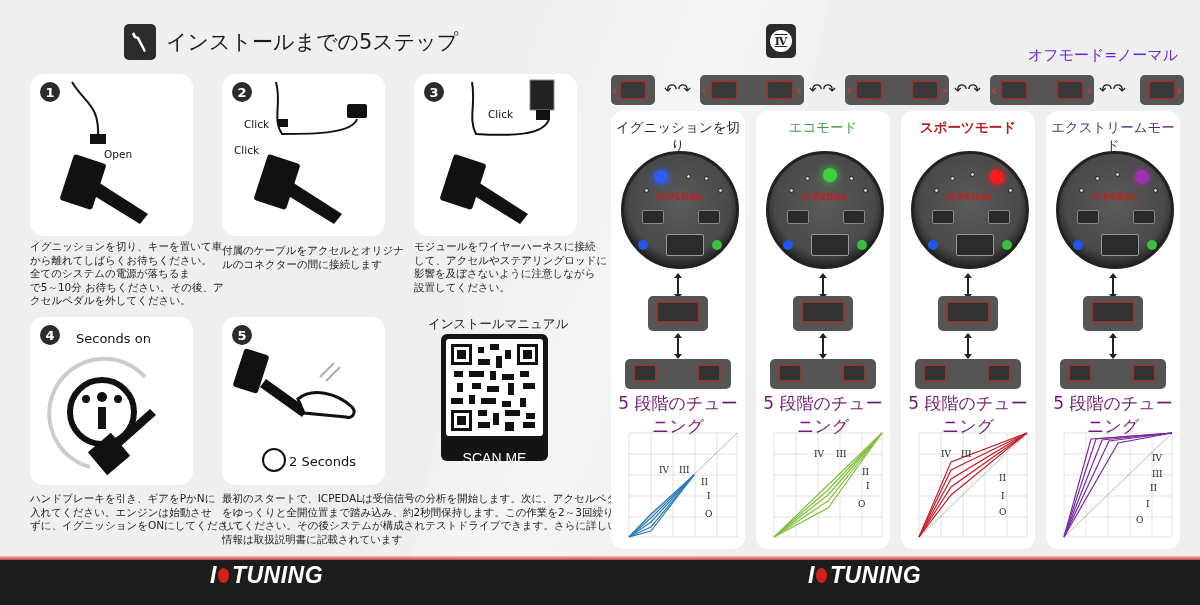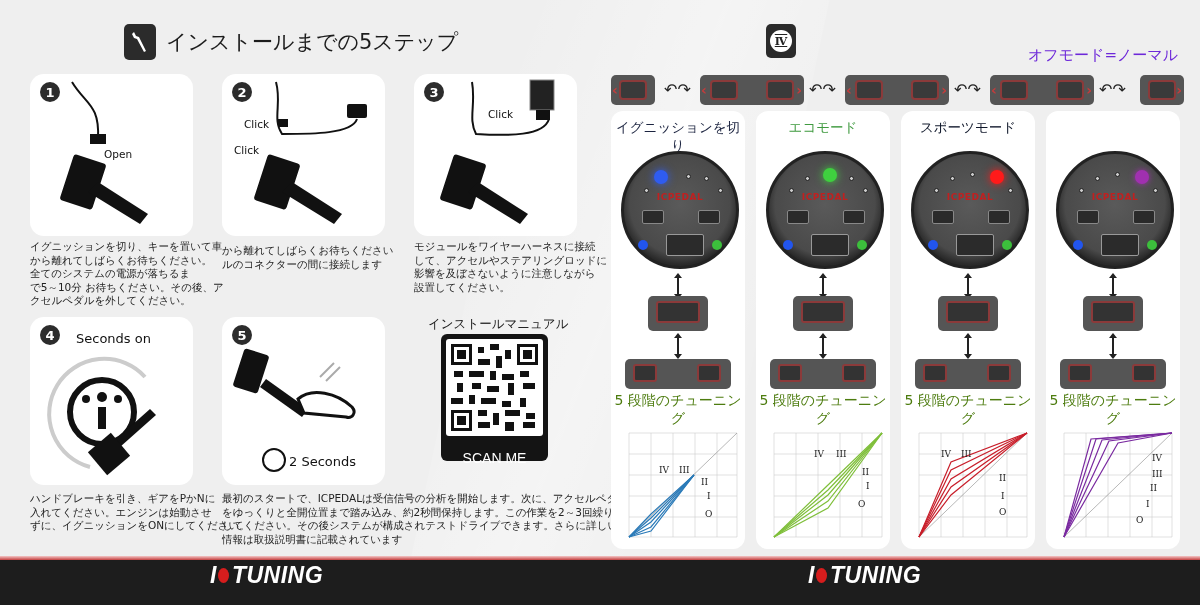--- a/index.html
+++ b/index.html
@@ -361,7 +361,7 @@
 </div>
 
 <div class="mode-card" style="left:901px;">
-  <div class="mode-title" style="color:#0f172a;">スポーツモード</div>
+  <div class="mode-title" style="color:#b91c1c;font-weight:bold;">スポーツモード</div>
   <div class="dial">
     <div class="led" style="left:76px; top:16px; background:#ff1a1a; box-shadow:0 0 8px #ff1a1a;"></div>
     <div class="led-small" style="left:36px; top:22px;"></div>

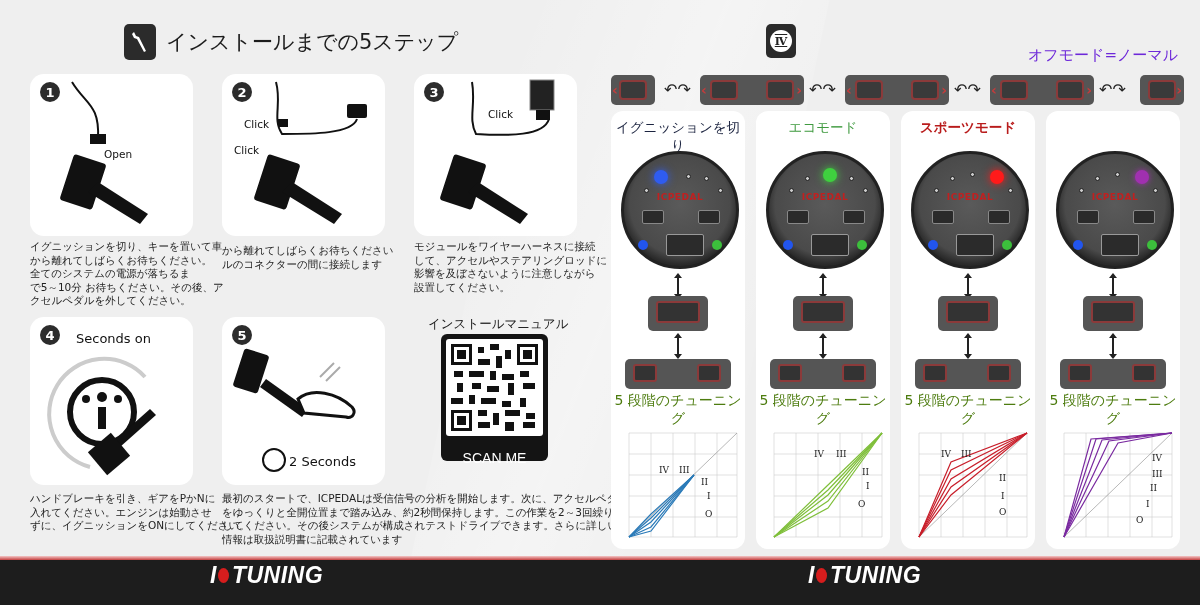--- a/index.html
+++ b/index.html
@@ -419,6 +419,7 @@
 </div>
 
 <div class="mode-card" style="left:1046px;">
+  <div class="mode-title" style="color:#5a2a6a;">エクストリームモード</div>
   <div class="dial">
     <div class="led" style="left:76px; top:16px; background:#a030b0; box-shadow:0 0 6px #a030b0;"></div>
     <div class="led-small" style="left:36px; top:22px;"></div>

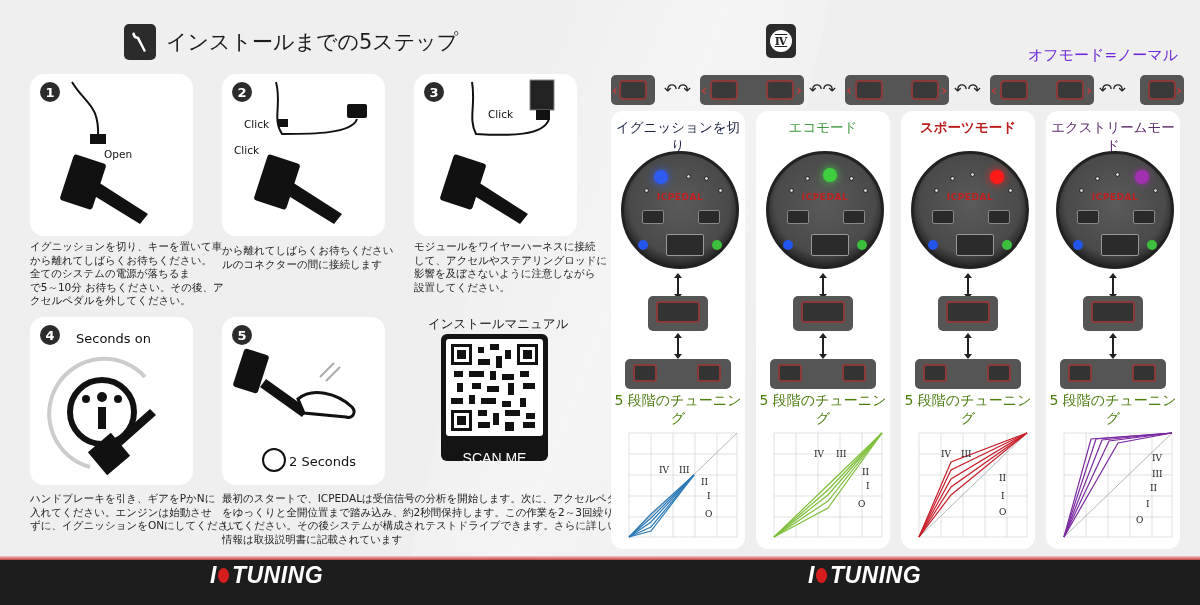--- a/index.html
+++ b/index.html
@@ -134,7 +134,7 @@
   <span class="callout" style="left:22px; top:44px;">Click</span>
   <span class="callout" style="left:12px; top:70px;">Click</span>
 </div>
-<div class="step-text" style="left:222px; top:244px;">から離れてしばらくお待ちください
+<div class="step-text" style="left:222px; top:244px;">付属のケーブルをアクセルとオリジナ
 ルのコネクターの間に接続します</div>
 
 <div class="card" style="left:414px; top:74px; width:163px; height:162px;">

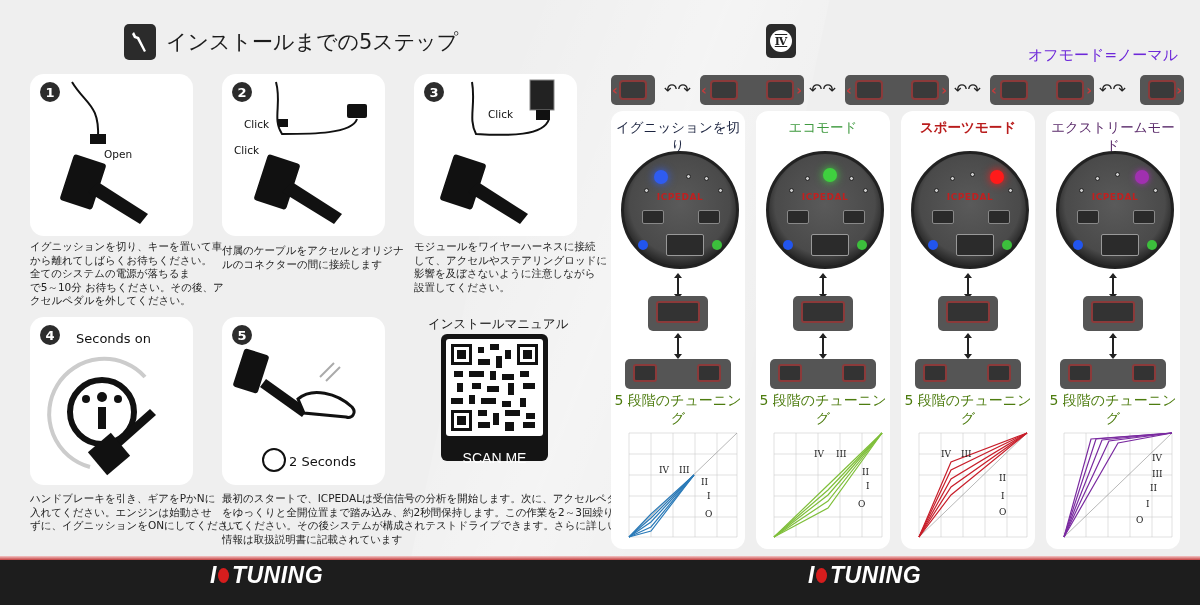--- a/index.html
+++ b/index.html
@@ -82,7 +82,7 @@
   .mini-module .scr { position: absolute; left: 8px; top: 5px; width: 44px; height: 22px; background: #333; border: 2px solid #8b3a3a; border-radius: 3px; }
   .mini-bar { position: absolute; left: 14px; top: 248px; width: 106px; height: 30px; background: #555; border-radius: 5px; }
   .mini-bar .slot { position: absolute; top: 5px; width: 24px; height: 18px; background: #333; border: 2px solid #8b3a3a; border-radius: 3px; }
-  .tuning-label { position: absolute; top: 281px; width: 100%; text-align: center; font-size: 14px; color: #4d7c0f; }
+  .tuning-label { position: absolute; top: 281px; width: 100%; text-align: center; font-size: 17px; color: #701a75; }
   .chart { position: absolute; left: 10px; top: 316px; width: 118px; height: 118px; }
 
   

